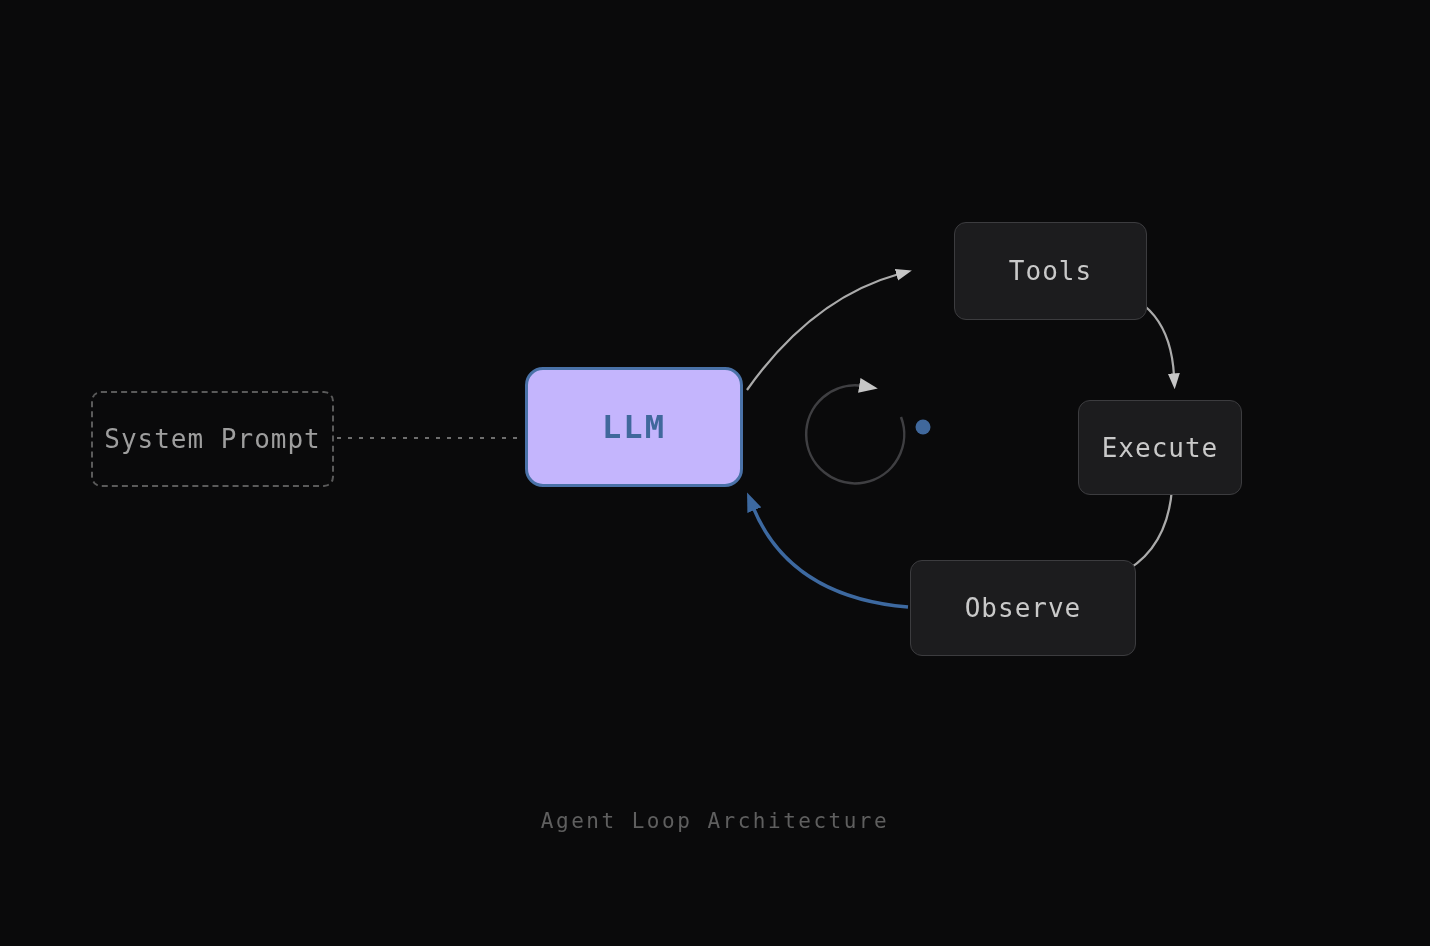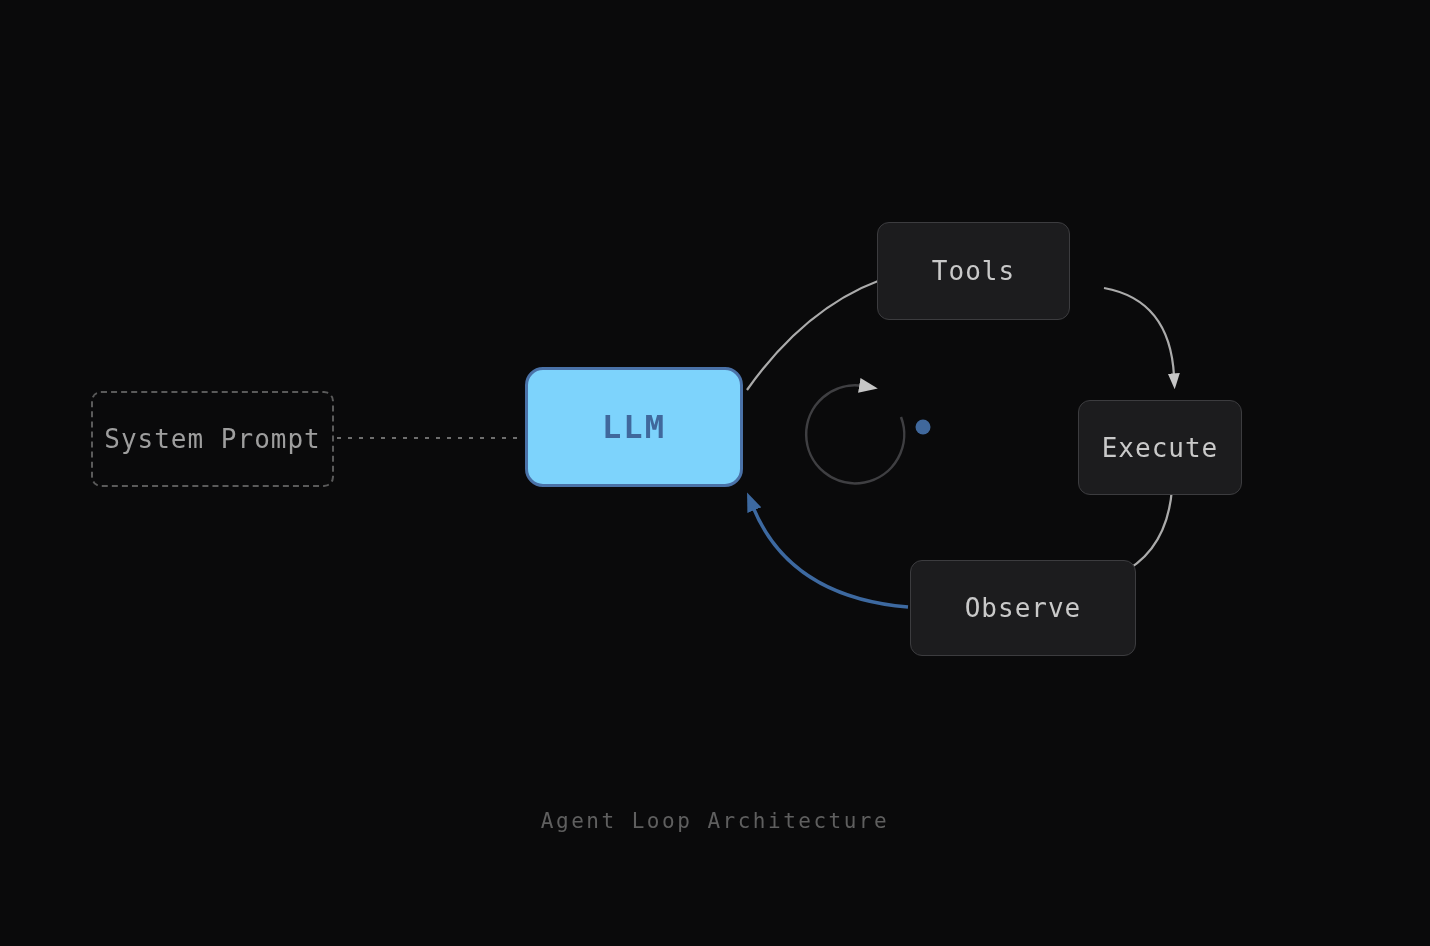--- a/index.html
+++ b/index.html
@@ -48,7 +48,7 @@
     color:var(--accent-blue-text);
     font-size:32px;font-weight:700;letter-spacing:2px;
   }
-  .node-tools{left:877px;top:222px;width:193px;height:98px;}
+  .node-tools{left:954px;top:222px;width:193px;height:98px;}
   .node-execute{left:1078px;top:400px;width:164px;height:95px;text-align:right;}
   .node-observe{left:910px;top:560px;width:226px;height:96px;}
 

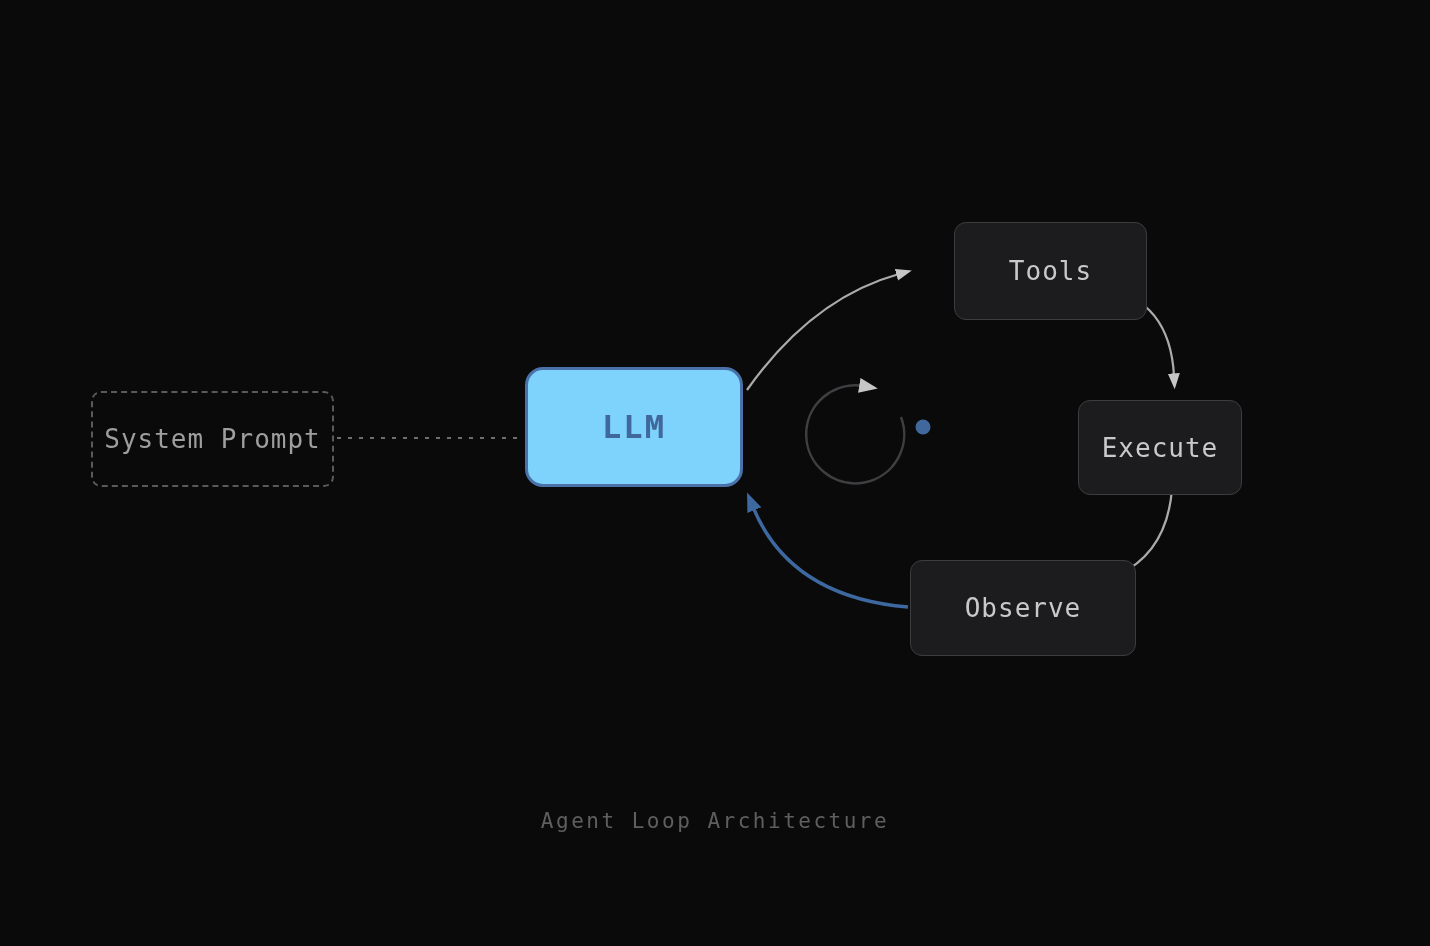--- a/index.html
+++ b/index.html
@@ -42,7 +42,7 @@
   }
   .node-llm{
     left:525px;top:367px;width:218px;height:120px;
-    background:#7dd3fc;
+    background:#c4b5fd;
     border:3px solid var(--accent-blue);
     border-radius:18px;
     color:var(--accent-blue-text);

